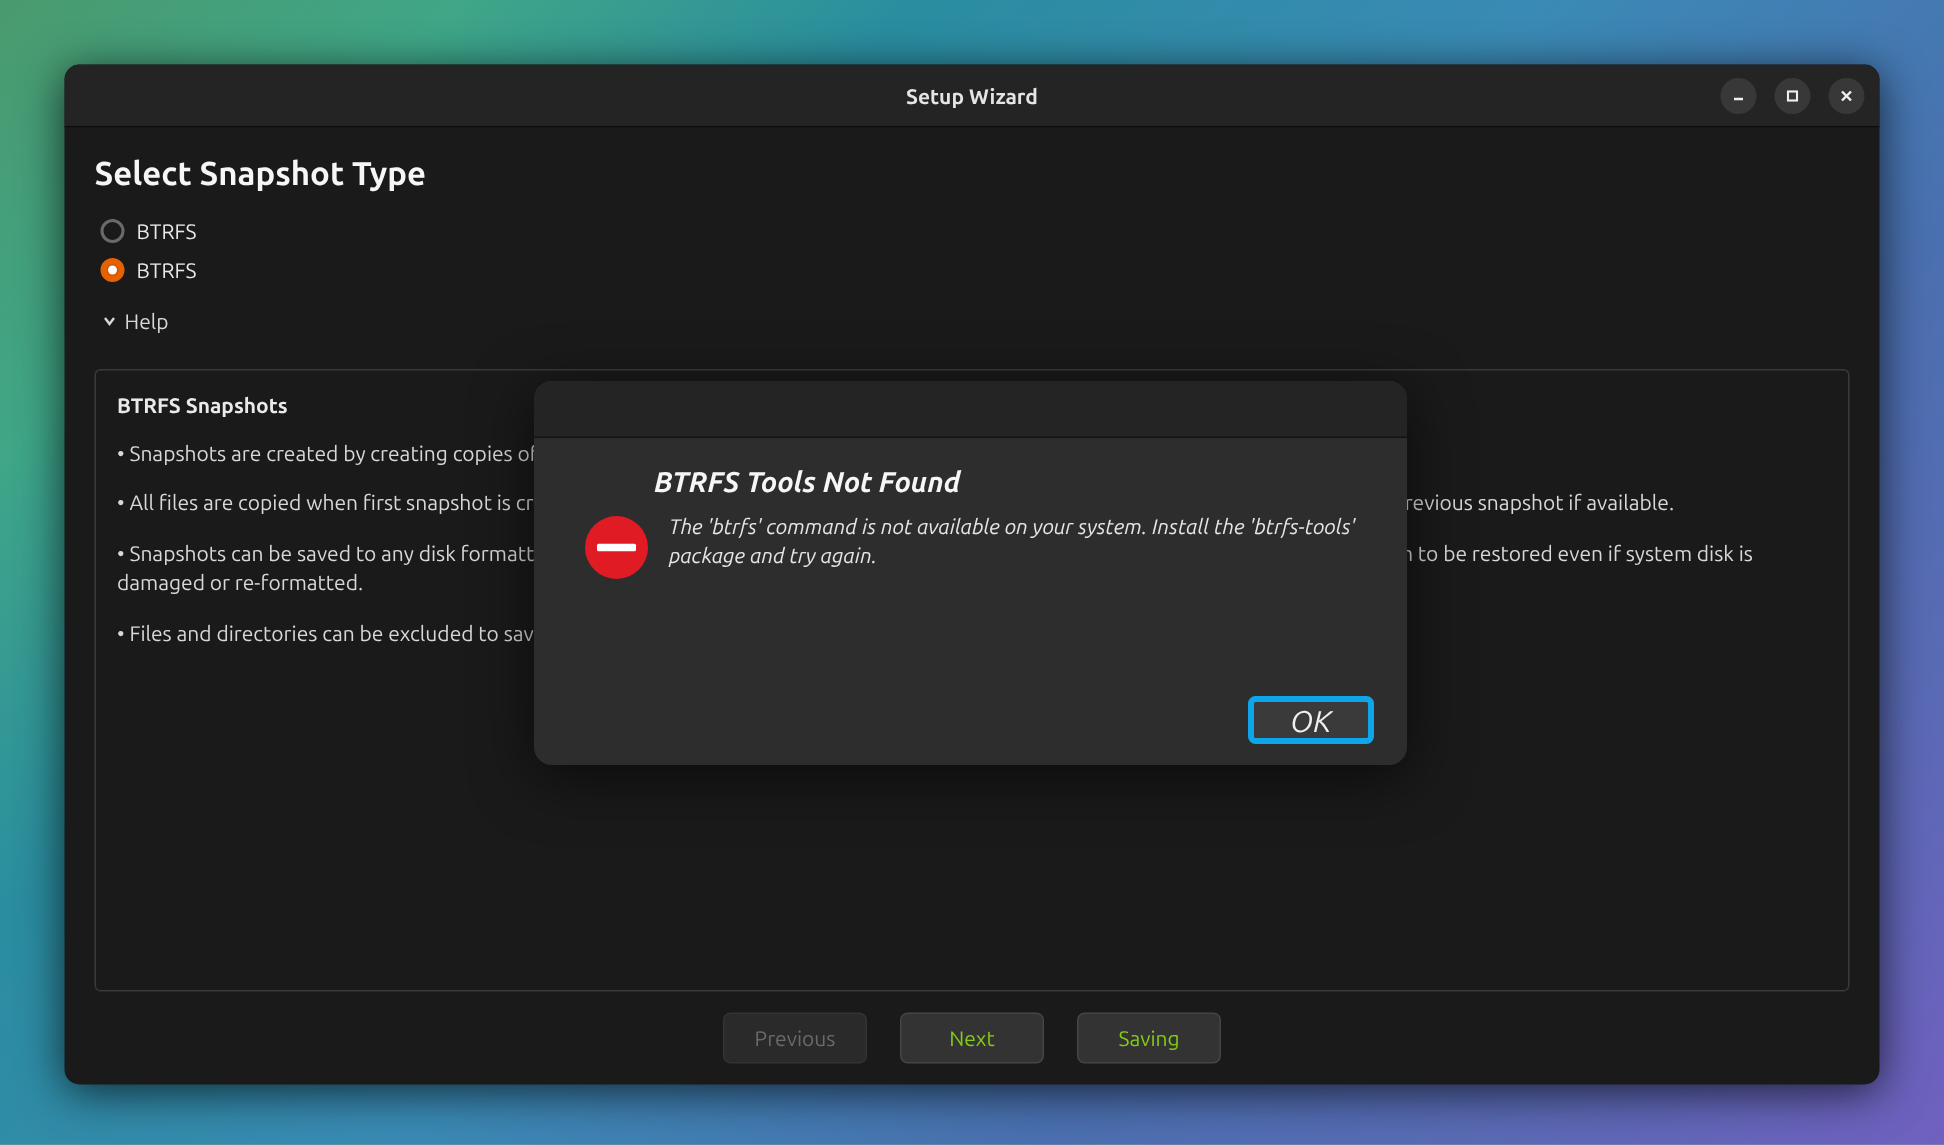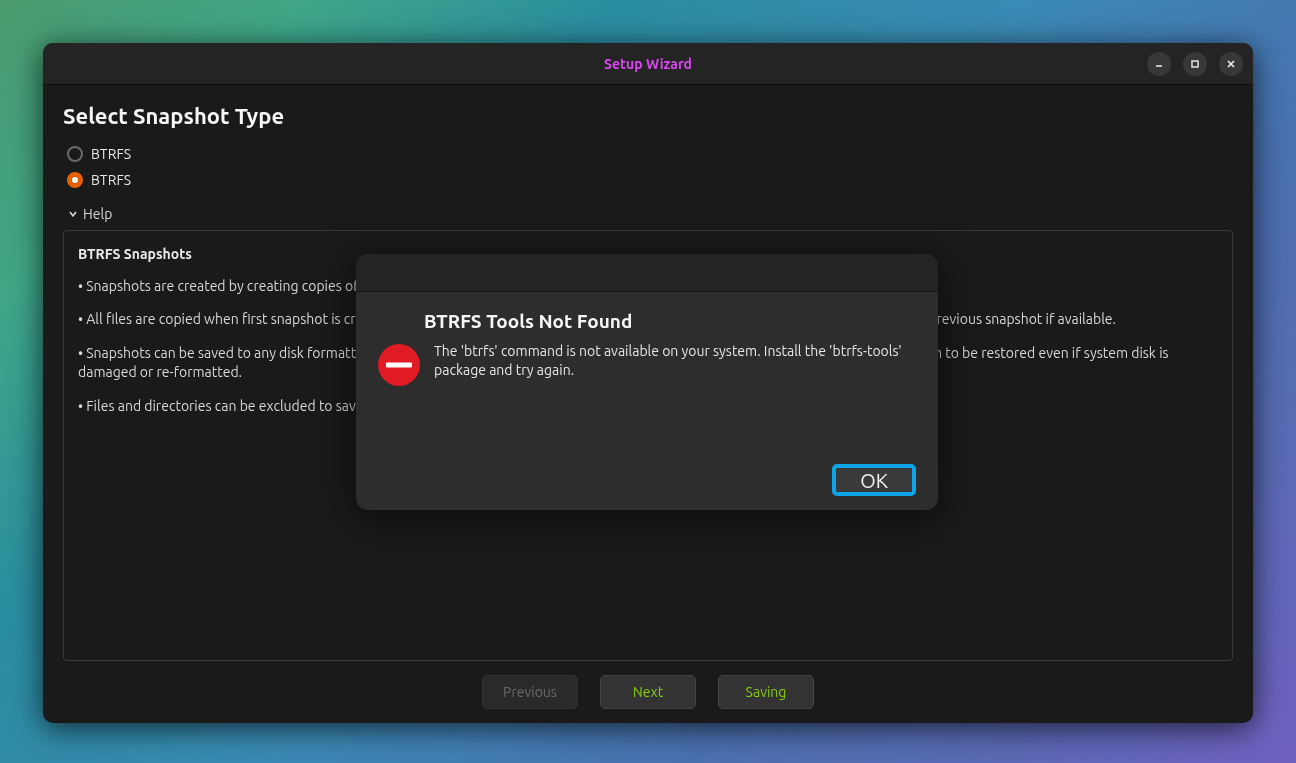--- a/index.html
+++ b/index.html
@@ -41,7 +41,7 @@
   }
 
   .titlebar-title {
-    color: #d946ef;
+    color: #e5e5e5;
     font-size: 14px;
     font-weight: 600;
   }

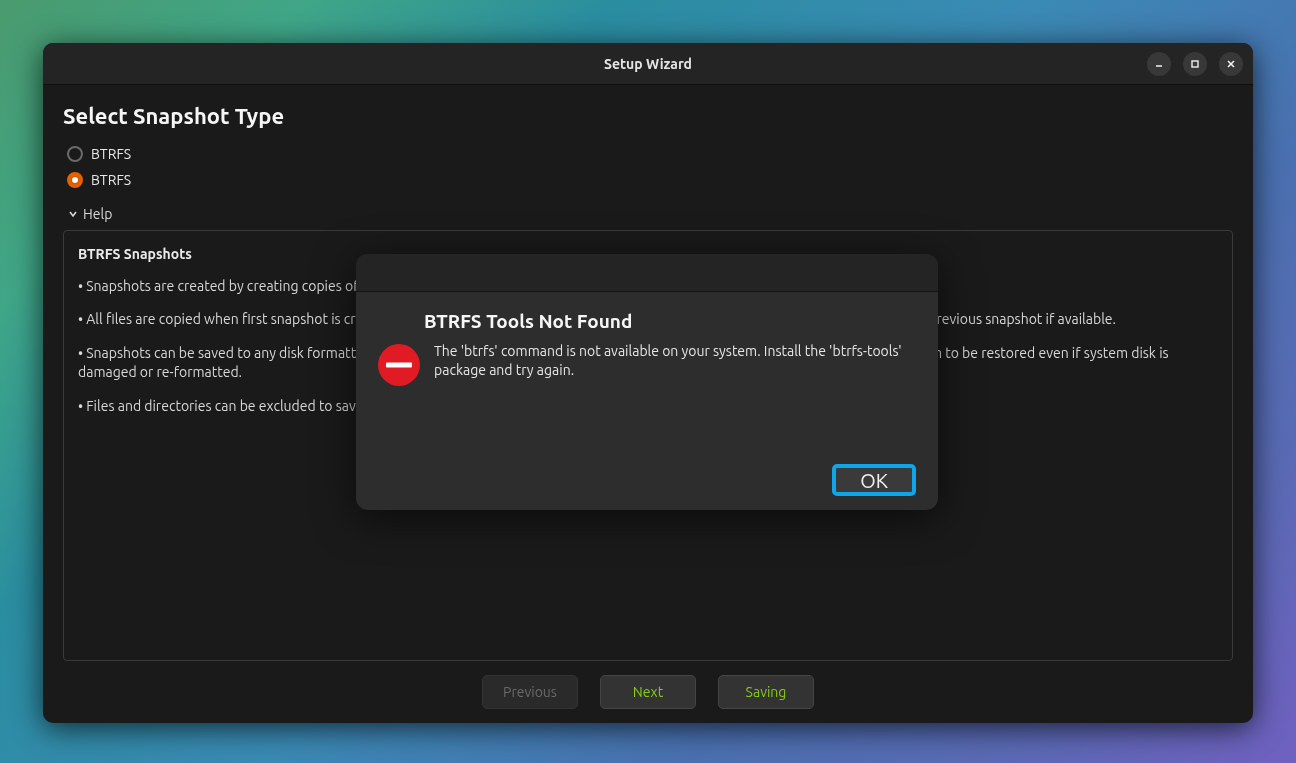--- a/index.html
+++ b/index.html
@@ -125,7 +125,7 @@
     align-items: center;
     gap: 4px;
     margin-top: 8px;
-    margin-bottom: 8px;
+    margin-bottom: 24px;
     cursor: pointer;
     font-size: 14px;
     color: #d8d8d8;

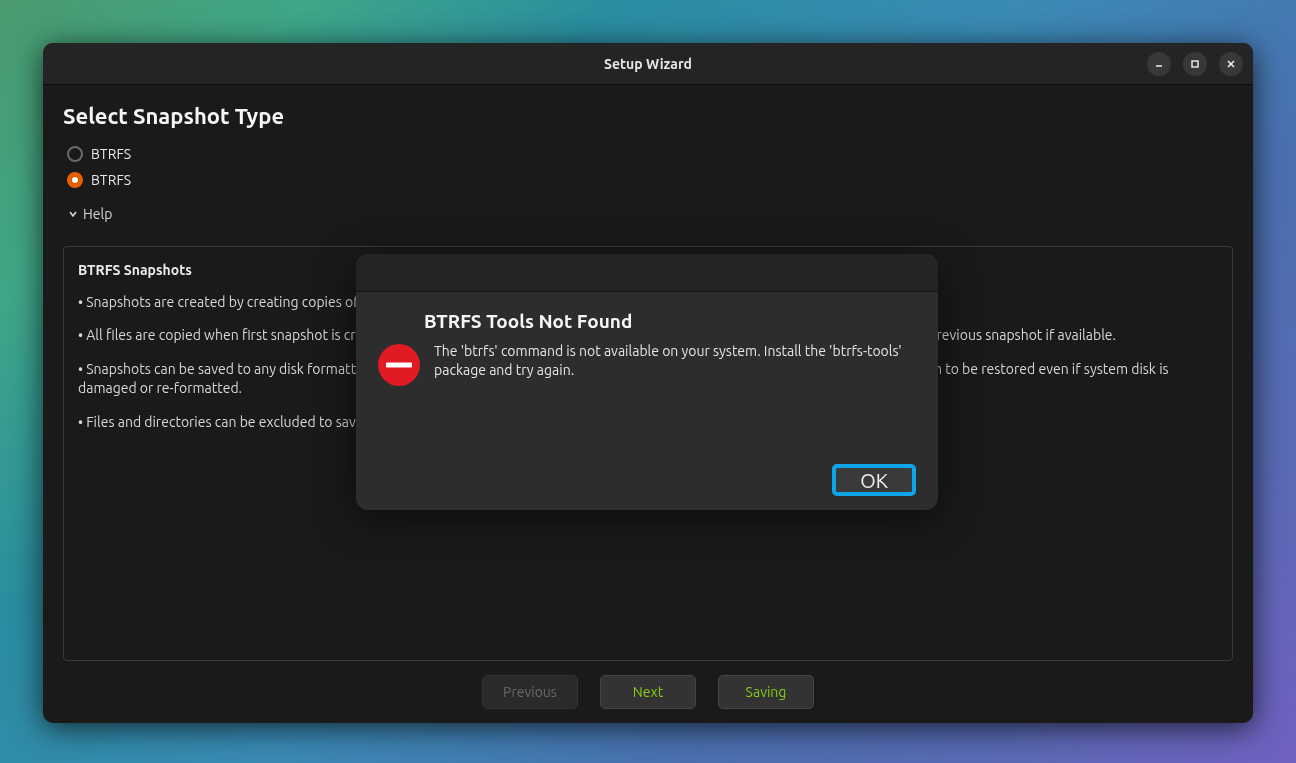--- a/index.html
+++ b/index.html
@@ -208,10 +208,11 @@
 
   .modal-body {
     flex: 1;
-    padding: 18px 22px 14px 22px;
+    padding: 18px 22px 14px 34px;
     display: flex;
     flex-direction: column;
     position: relative;
+    font-style: italic;
   }
 
   .modal-title {

